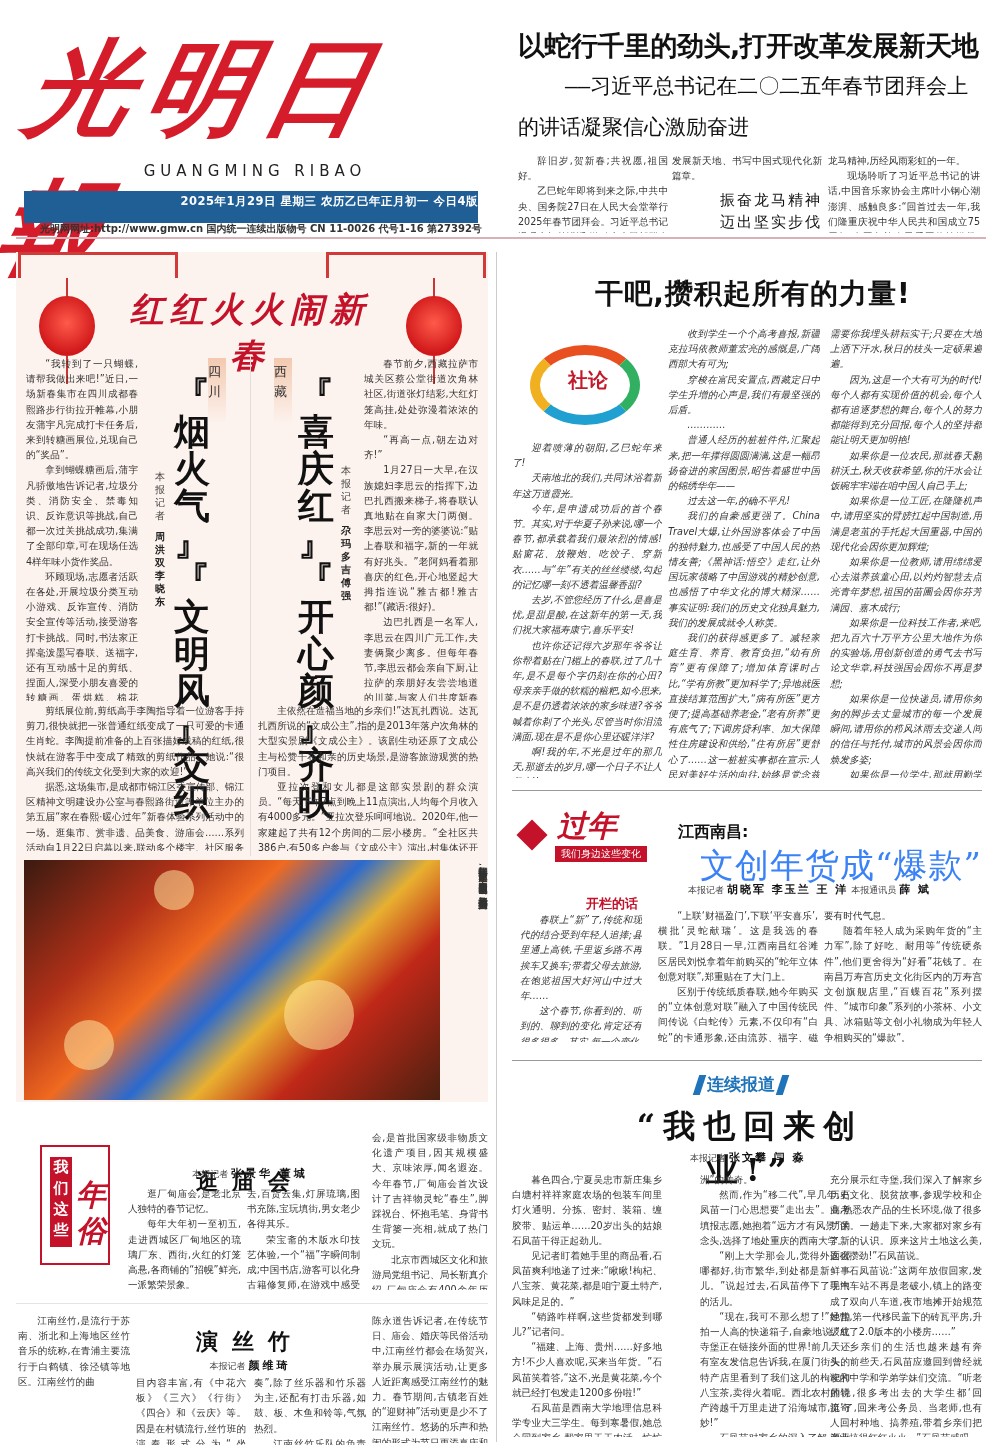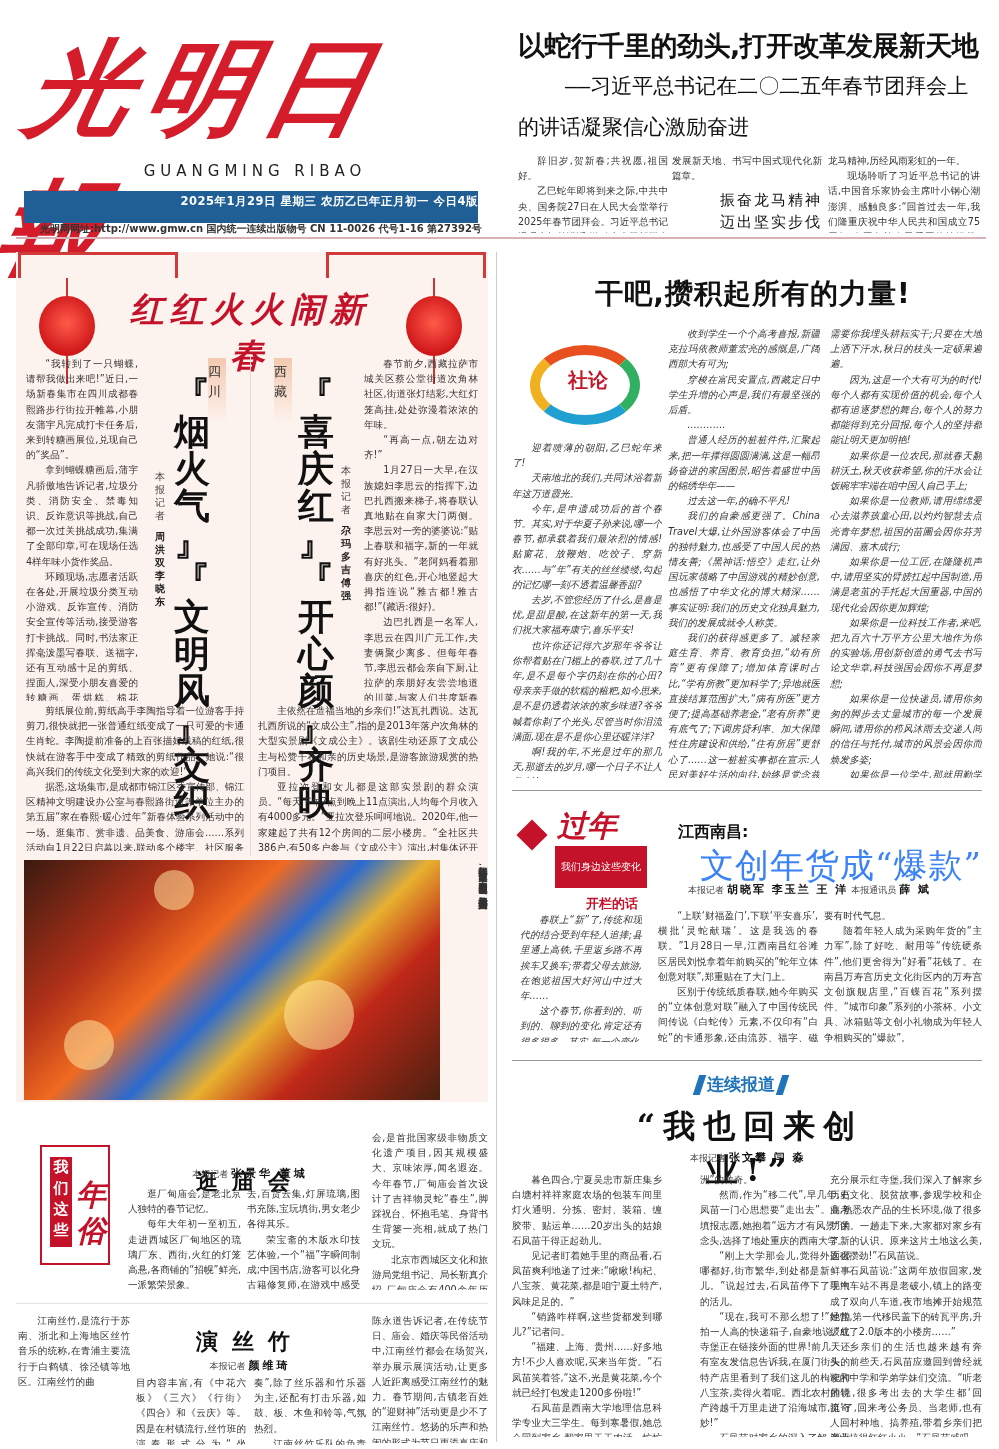--- a/index.html
+++ b/index.html
@@ -209,8 +209,8 @@
   <div>需要你我埋头耕耘实干;只要在大地上洒下汗水,秋日的枝头一定硕果遍遍。</div>
   <p>因为,这是一个大有可为的时代!每个人都有实现价值的机会,每个人都有追逐梦想的舞台,每个人的努力都能得到充分回报,每个人的坚持都能让明天更加明艳!</p>
   <p>如果你是一位农民,那就春天翻耕沃土,秋天收获希望,你的汗水会让饭碗牢牢端在咱中国人自己手上;</p>
+  <p>如果你是一位工匠,在隆隆机声中,请用坚实的臂膀扛起中国制造,用满是老茧的手托起大国重器,中国的现代化会因你更加辉煌;</p>
   <p>如果你是一位教师,请用绵绵爱心去滋养孩童心田,以灼灼智慧去点亮青年梦想,祖国的苗圃会因你芬芳满园、嘉木成行;</p>
-  <p>如果你是一位工匠,在隆隆机声中,请用坚实的臂膀扛起中国制造,用满是老茧的手托起大国重器,中国的现代化会因你更加辉煌;</p>
   <p>如果你是一位科技工作者,来吧,把九百六十万平方公里大地作为你的实验场,用创新创造的勇气去书写论文华章,科技强国会因你不再是梦想;</p>
   <p>如果你是一位快递员,请用你匆匆的脚步去丈量城市的每一个发展瞬间,请用你的栉风沐雨去交递人间的信任与托付,城市的风景会因你而焕发多姿;</p>
   <p>如果你是一位学生,那就用勤学好思去汲取智慧,用创新实践去探索未知,请静寂宽的求学历程必将换来未来世界的万紫千红;</p>

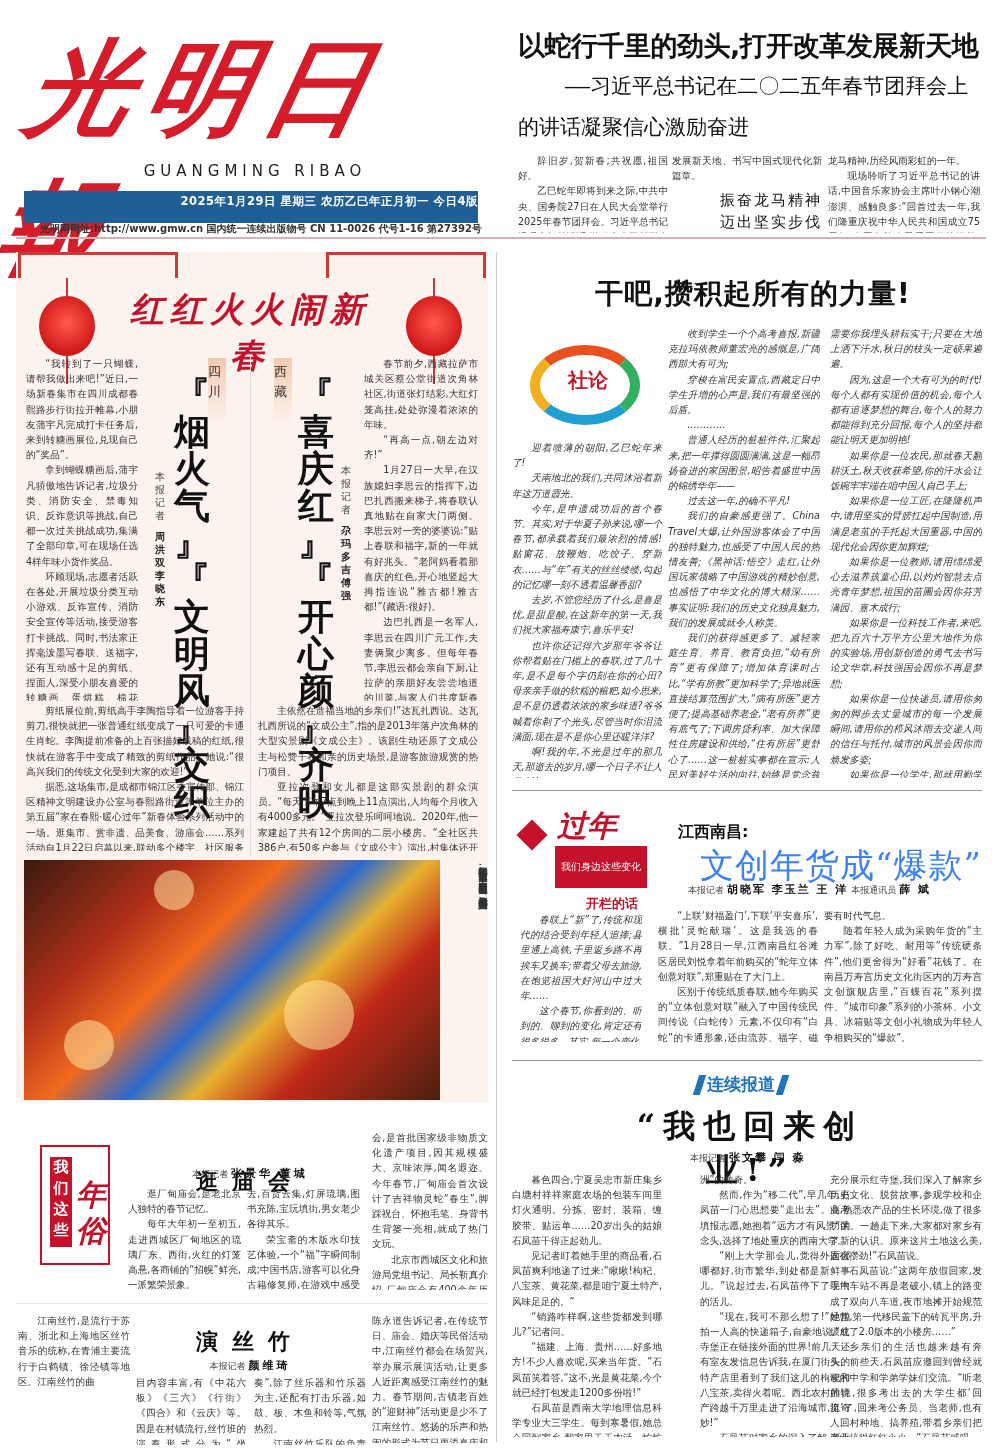--- a/index.html
+++ b/index.html
@@ -43,7 +43,7 @@
 
   .guonian-logo { left: 515px; top: 810px; width: 140px; height: 55px; }
   .guonian-big { font-size: 30px; color: #c4122a; font-family: "DejaVu Serif", serif; font-style: italic; font-weight: bold; }
-  .guonian-sub { font-size: 10px; color: #fff; background: #c4122a; padding: 14px 6px; display: inline-block; }
+  .guonian-sub { font-size: 10px; color: #fff; background: #c4122a; padding: 1px 6px; display: inline-block; }
   .knot { width: 22px; height: 22px; background: #c4122a; transform: rotate(45deg); }
 
   .nanchang-kicker { left: 678px; top: 822px; font-size: 16px; font-weight: bold; color: #111; }

